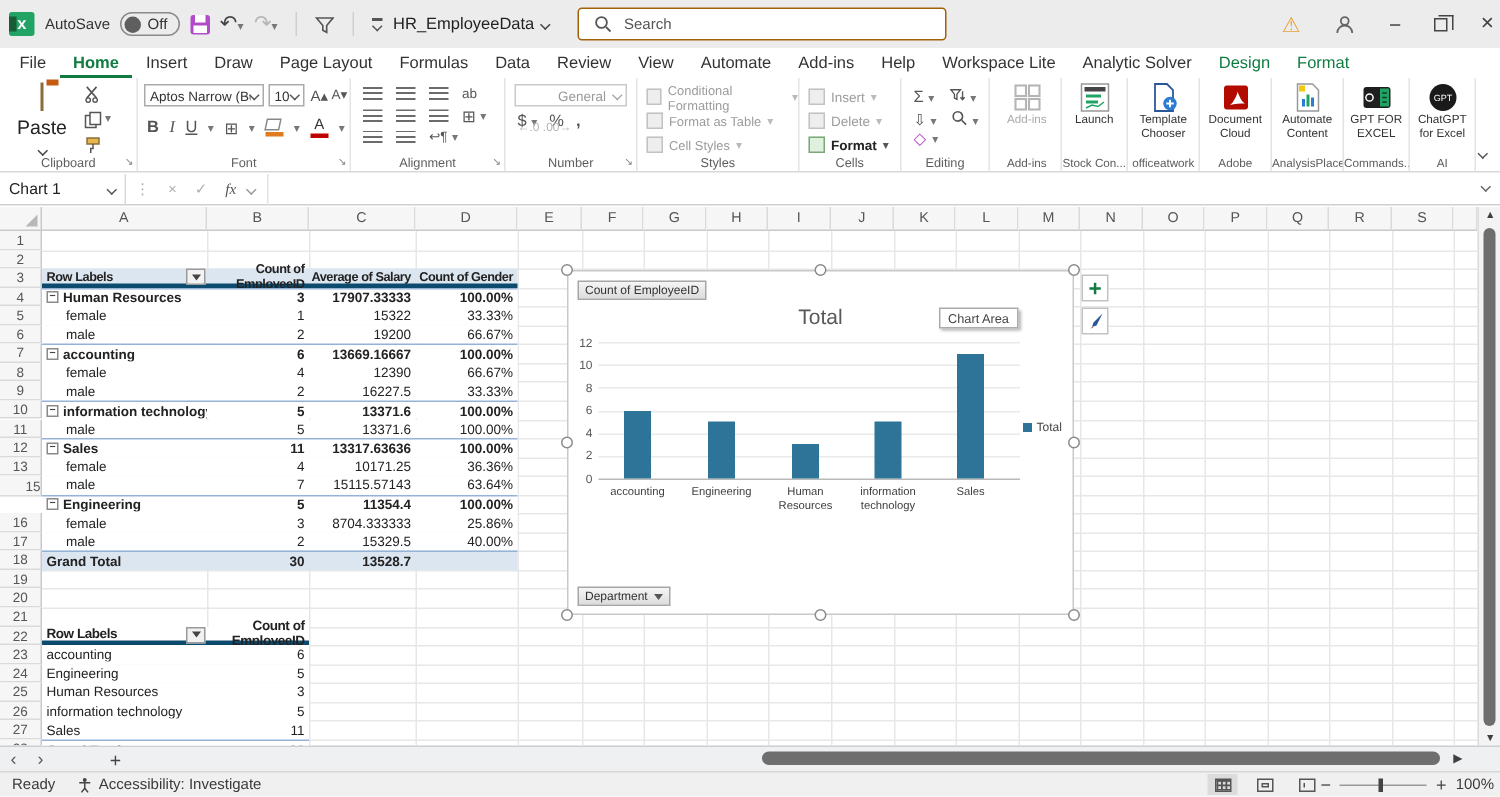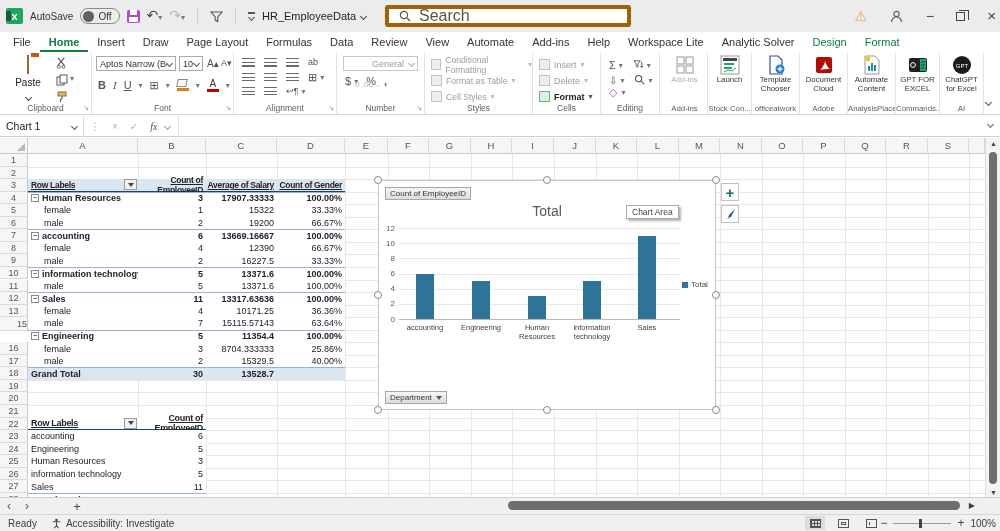--- a/index.html
+++ b/index.html
@@ -28,8 +28,8 @@
   .qbtn.dis { color:#b5b5b5; }
   .minichev { font-size:8px; color:#777; }
   #doc-title { font-size:11px; color:#222; display:flex; align-items:center; gap:5px;}
-  #search-box { left:385px; top:5px; width:246px; height:22px; background:#fff; border:4px solid #a16207;
-    border-radius:3px; display:flex; align-items:center; gap:8px; padding:0 10px; color:#555; font-size:16px;}
+  #search-box { left:385px; top:5px; width:246px; height:22px; background:#fff; border:1px solid #a16207;
+    border-radius:3px; display:flex; align-items:center; gap:8px; padding:0 10px; color:#555; font-size:10px;}
   #winctl { right:4px; top:0; height:32px; display:flex; align-items:center; gap:22px; }
   #warn-icon { color:#e8a33d; font-size:14px; }
   .restore-box { width:9px; height:9px; border:1px solid #444; position:relative; background:#ececec;}

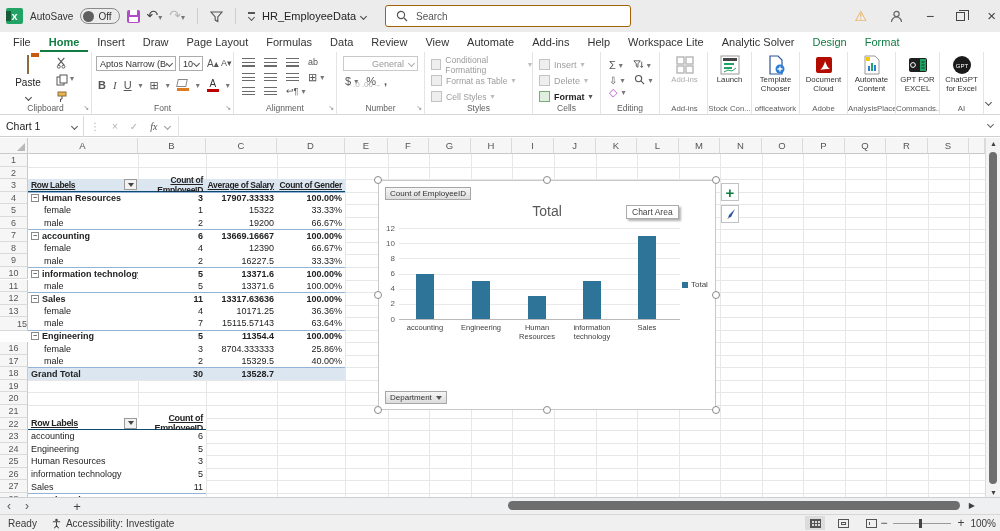--- a/index.html
+++ b/index.html
@@ -239,7 +239,7 @@
   <div class="grp" style="left:0;width:92px;">
     <div class="abs" style="left:10px;top:4px;width:36px;text-align:center;">
       <span class="clipicon"></span>
-      <div style="font-size:10px;color:#222;margin-top:3px;">Paste</div>
+      <div style="font-size:13px;color:#222;margin-top:3px;">Paste</div>
       <span class="chev" style="color:#444;"></span>
     </div>
     <div class="abs" style="left:56px;top:5px;display:flex;flex-direction:column;gap:5px;">

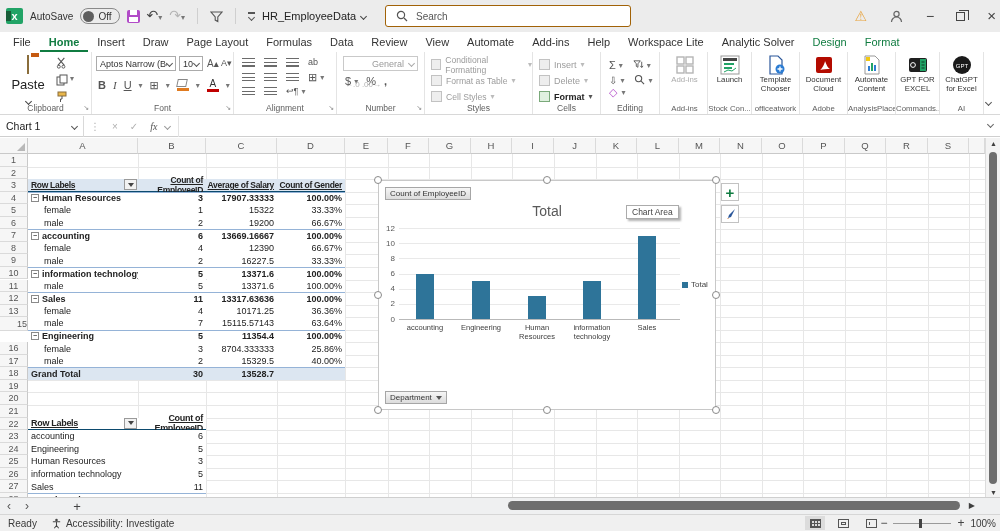--- a/index.html
+++ b/index.html
@@ -97,7 +97,7 @@
   .pvrow .cb { width:68px; text-align:right; padding-right:3px; }
   .pvrow .cc { width:71px; text-align:right; padding-right:3px; }
   .pvrow .cd { width:68px; text-align:right; padding-right:3px; }
-  .pvhead { background:#DCE6F1; font-weight:bold; border-bottom:1px solid #0c4a6e; letter-spacing:-0.3px; font-size:8.5px;text-decoration:underline;}
+  .pvhead { background:#DCE6F1; font-weight:bold; border-bottom:3px solid #0c4a6e; letter-spacing:-0.3px; font-size:8.5px;}
   .pvgroup { font-weight:bold; border-top:1px solid #95B3D7; background:#fff;}
   .pvitem { background:#fff; }
   .pvtotal { background:#DCE6F1; font-weight:bold; border-top:1px solid #95B3D7;}

